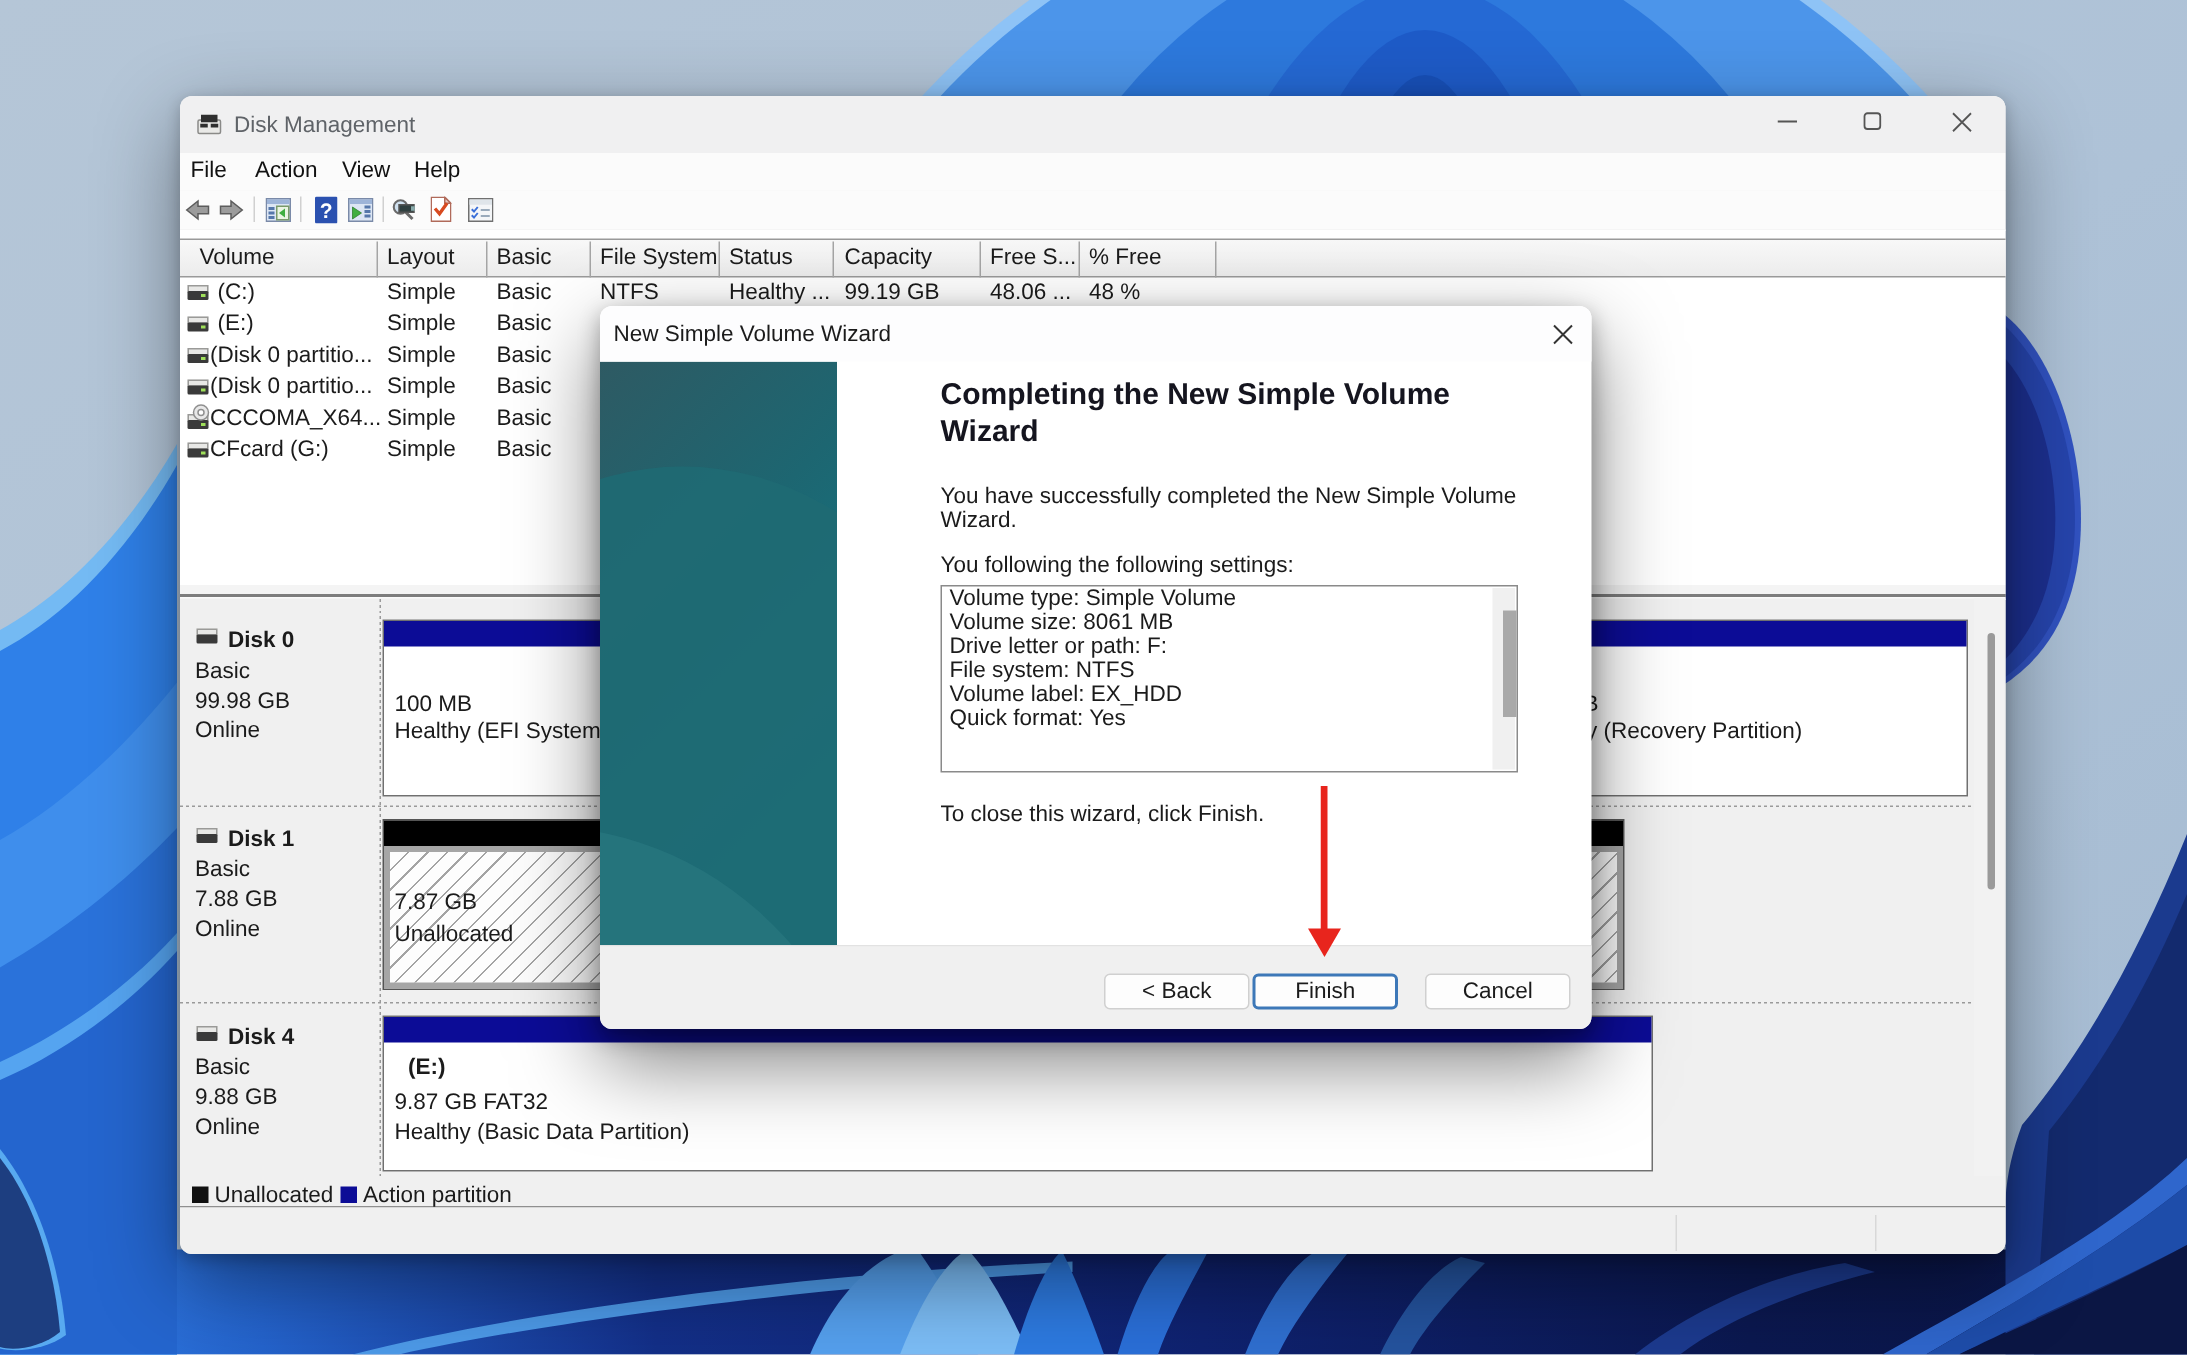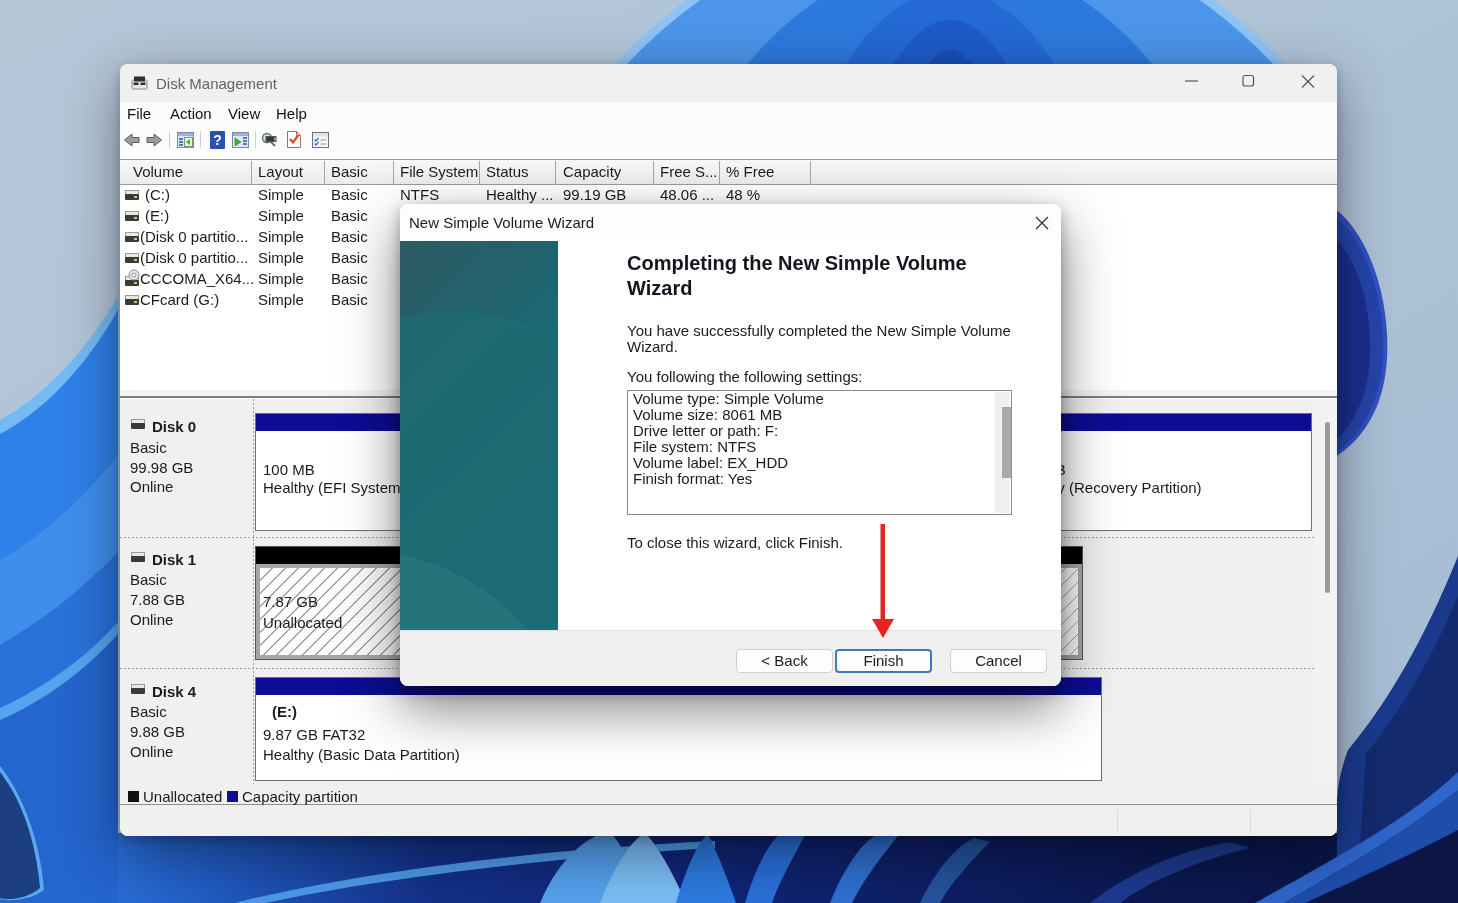--- a/index.html
+++ b/index.html
@@ -363,7 +363,7 @@
     <div>Drive letter or path: F:</div>
     <div>File system: NTFS</div>
     <div>Volume label: EX_HDD</div>
-    <div>Finish format: Yes</div>
+    <div>Quick format: Yes</div>
     <div class="lsb">
         <div class="th"></div>
       </div>

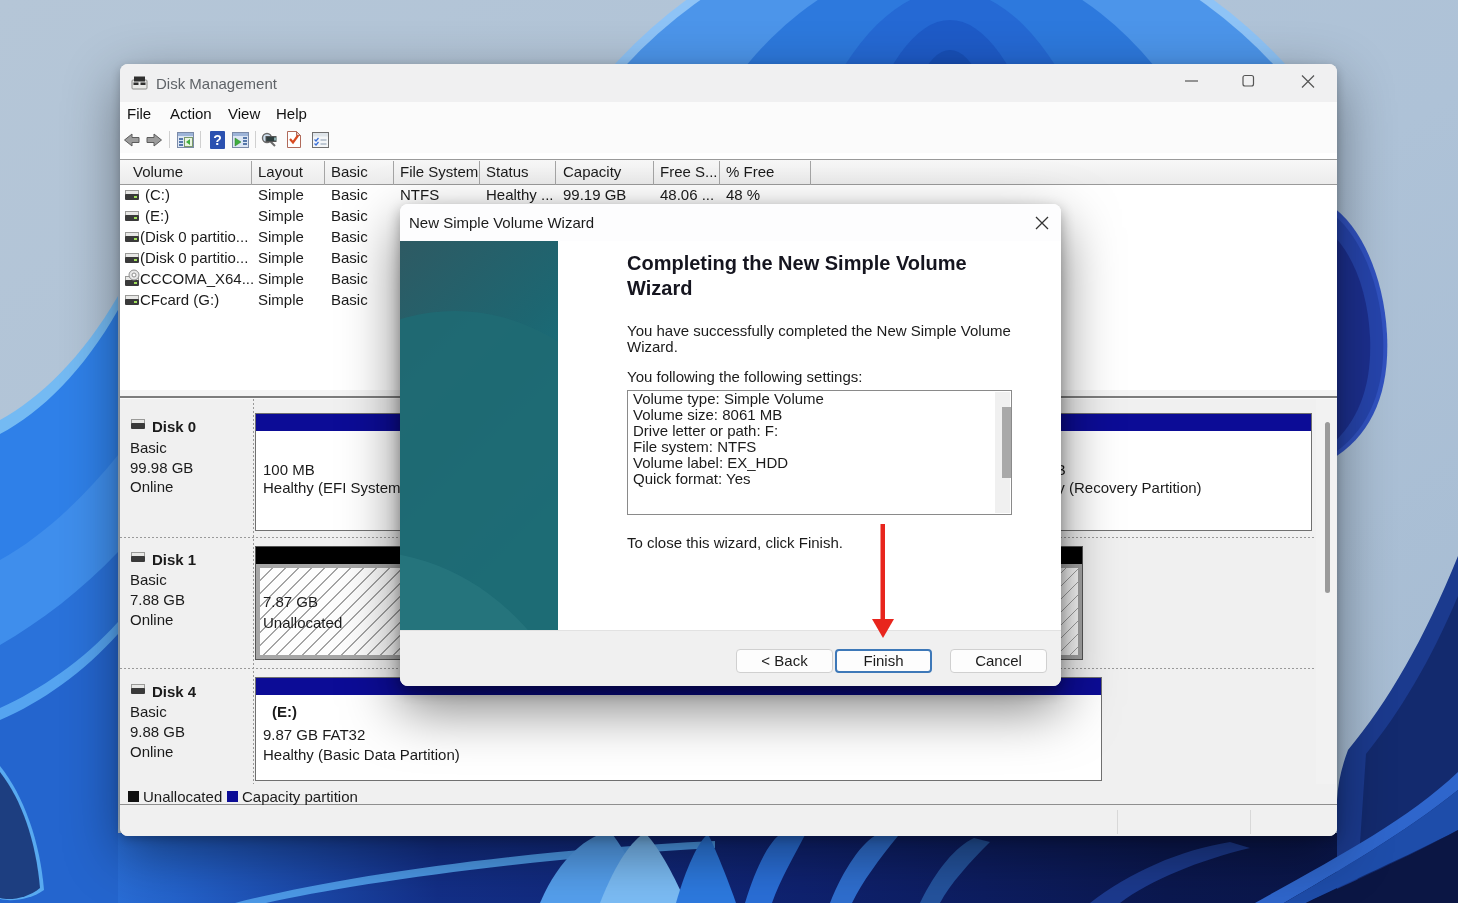--- a/index.html
+++ b/index.html
@@ -326,7 +326,7 @@
     <div class="abs" style="left:8px;top:7px;width:11px;height:11px;background:#111"></div>
     <div class="abs" style="left:23px;top:4px">Unallocated</div>
     <div class="abs" style="left:107px;top:7px;width:11px;height:11px;background:#0c0c96"></div>
-    <div class="abs" style="left:122px;top:4px">Capacity partition</div>
+    <div class="abs" style="left:122px;top:4px">Action partition</div>
   </div>
   <div class="statusbar">
     <div class="abs" style="left:997px;top:5px;width:1px;height:24px;background:#d8d8d8"></div>

